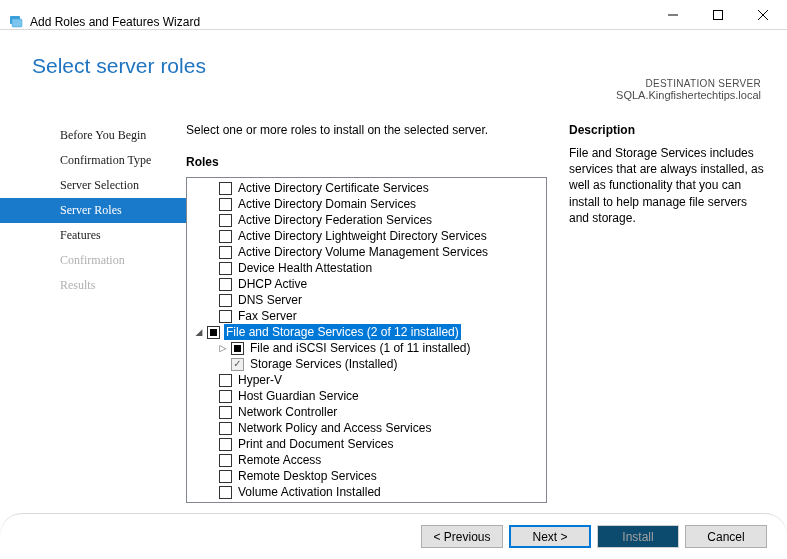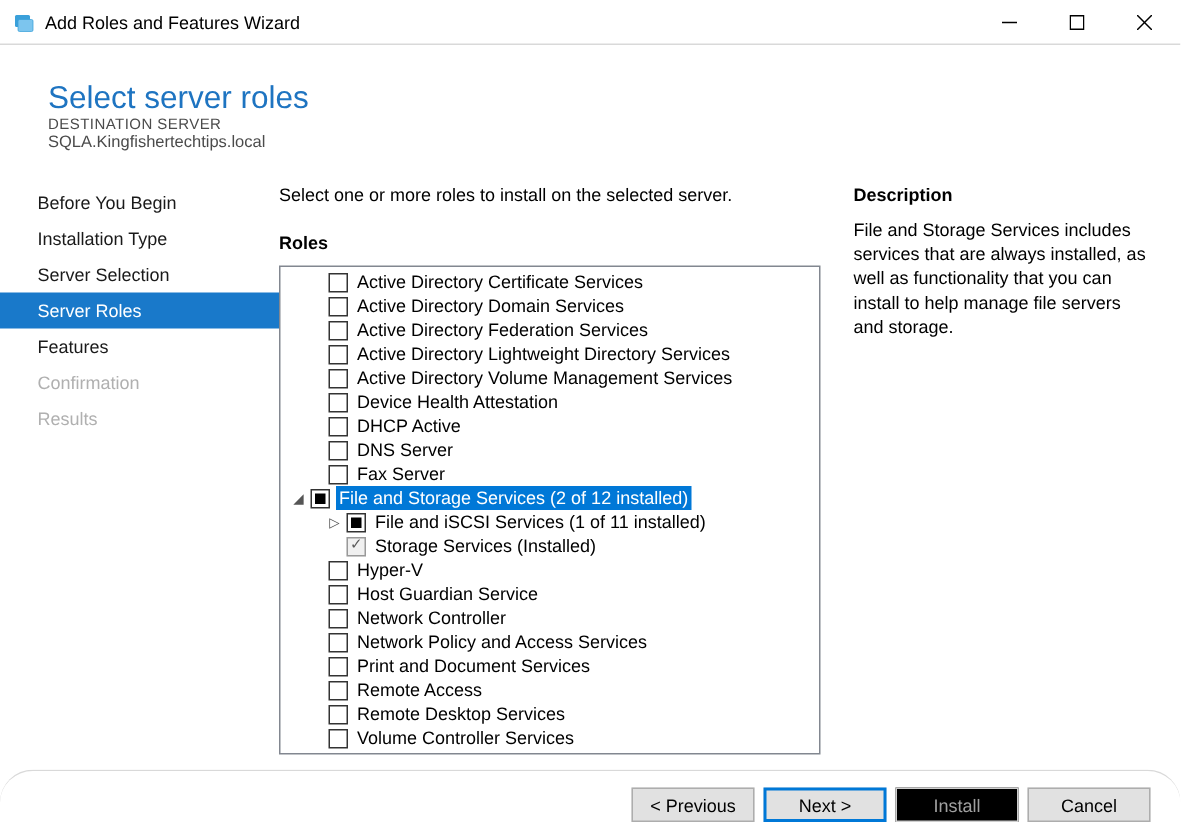--- a/index.html
+++ b/index.html
@@ -5,7 +5,7 @@
 * { box-sizing: border-box; margin: 0; padding: 0; font-family: "Segoe UI", Tahoma, sans-serif; }
 body { background: #fff; width: 787px; height: 559px; overflow: hidden; font-size: 12px; color: #000; }
 
-.titlebar { height: 30px; display: flex; align-items: center; padding: 0 2px 0 8px; border-bottom: 1px solid #d9d9d9; }
+.titlebar { height: 30px; display: flex; align-items: flex-end; padding: 0 2px 0 8px; border-bottom: 1px solid #d9d9d9; }
 .titlebar .app-icon { width: 16px; height: 16px; margin-right: 6px; display: flex; align-items: center; justify-content: center; }
 .titlebar .title { flex: 1; font-size: 12px; color: #000; }
 .titlebar .winbtn { width: 45px; height: 28px; display: flex; align-items: center; justify-content: center; }

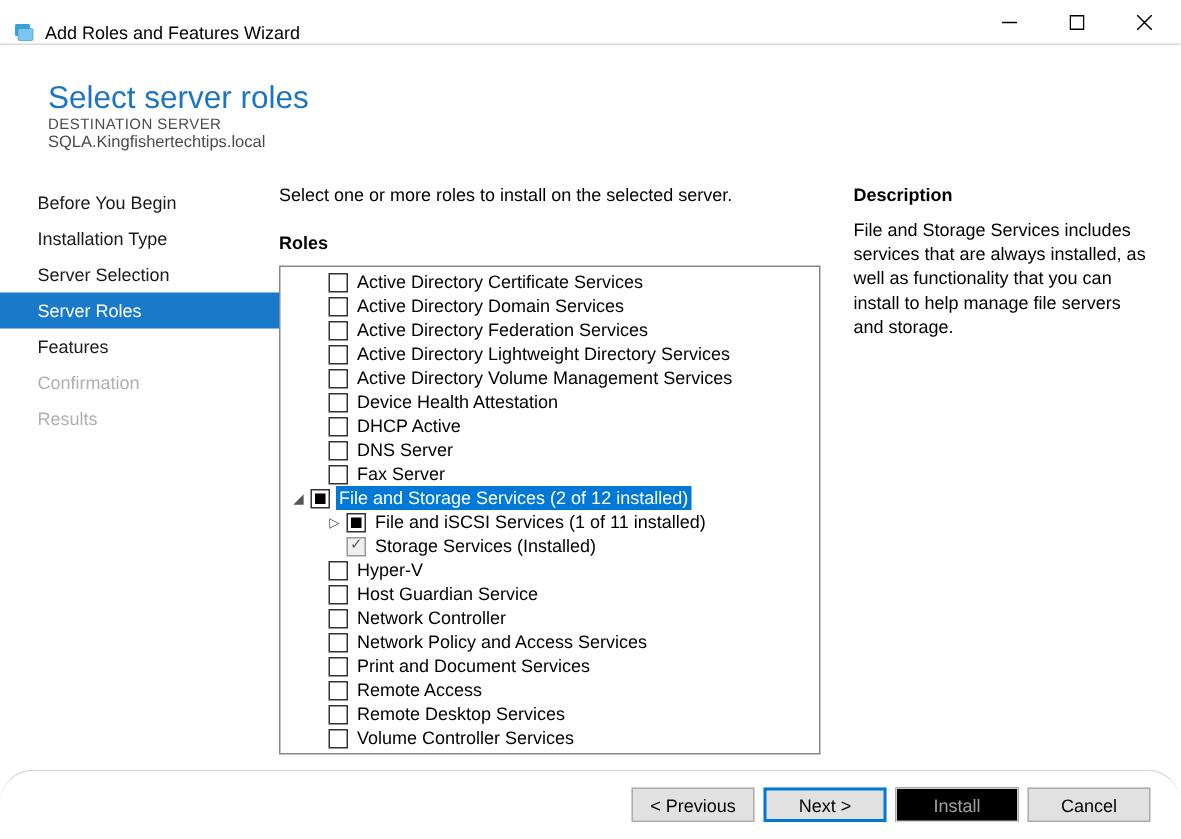--- a/index.html
+++ b/index.html
@@ -14,7 +14,7 @@
 
 .header { display: flex; justify-content: space-between; padding: 24px 26px 14px 32px; flex-direction: column; }
 .header h1 { font-size: 21px; font-weight: 400; color: #1e74c1; }
-.header .dest { text-align: left; font-size: 11px; color: #4b4b4b; }
+.header .dest { text-align: right; font-size: 11px; color: #4b4b4b; }
 .header .dest .label { font-size: 10px; letter-spacing: 0.3px; }
 
 .body { flex: 1; display: flex; }

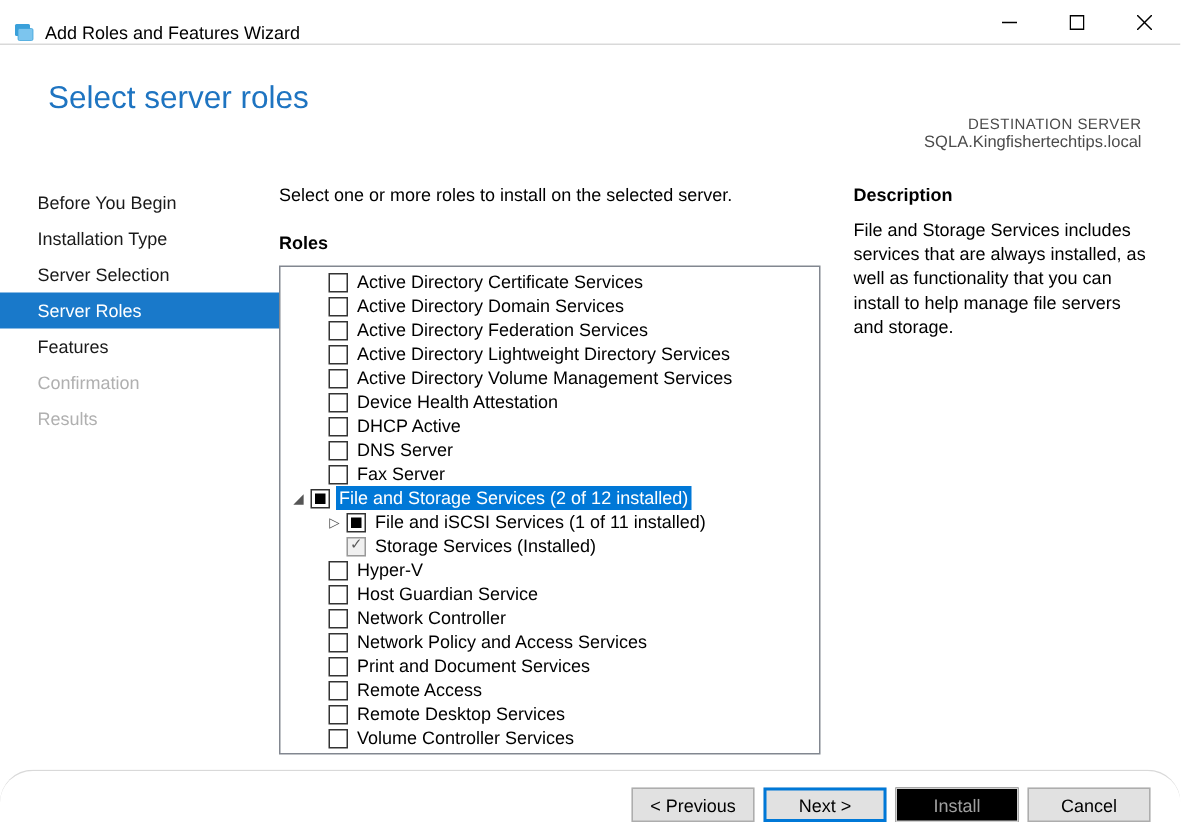--- a/index.html
+++ b/index.html
@@ -20,7 +20,7 @@
 .body { flex: 1; display: flex; }
 
 .sidebar { width: 186px; padding-top: 8px; }
-.sidebar .navitem { padding: 5px 12px 5px 25px; font-size: 12px; color: #1a1a1a; cursor: pointer; }
+.sidebar .navitem { padding: 5px 12px 5px 60px; font-size: 12px; color: #1a1a1a; cursor: pointer; font-family: Liberation Serif, serif; }
 .sidebar .navitem.selected { background: #1979ca; color: #fff; }
 .sidebar .navitem.disabled { color: #b0b0b0; cursor: default; }
 

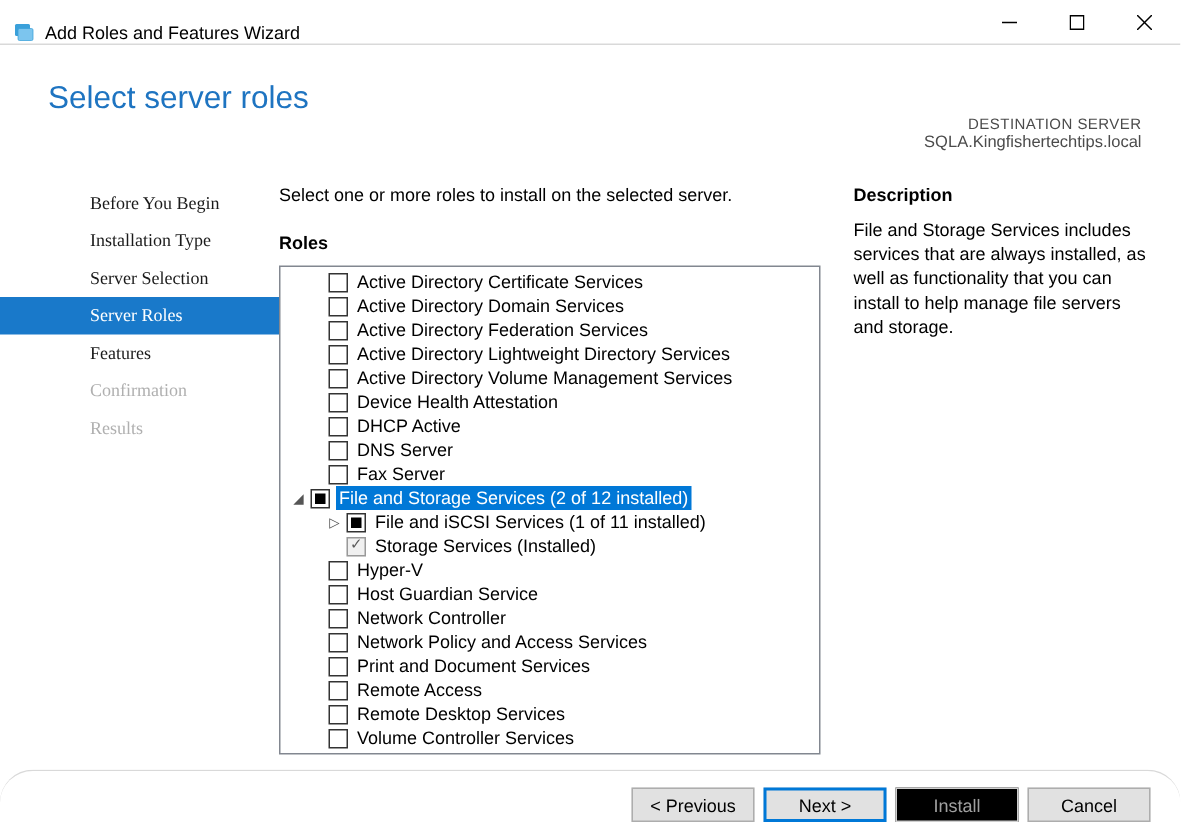--- a/index.html
+++ b/index.html
@@ -99,7 +99,7 @@
   <div class="body">
     <div class="sidebar" id="sidebar">
         <div class="navitem">Before You Begin</div>
-        <div class="navitem">Installation Type</div>
+        <div class="navitem">Confirmation Type</div>
         <div class="navitem">Server Selection</div>
         <div class="navitem selected">Server Roles</div>
         <div class="navitem">Features</div>

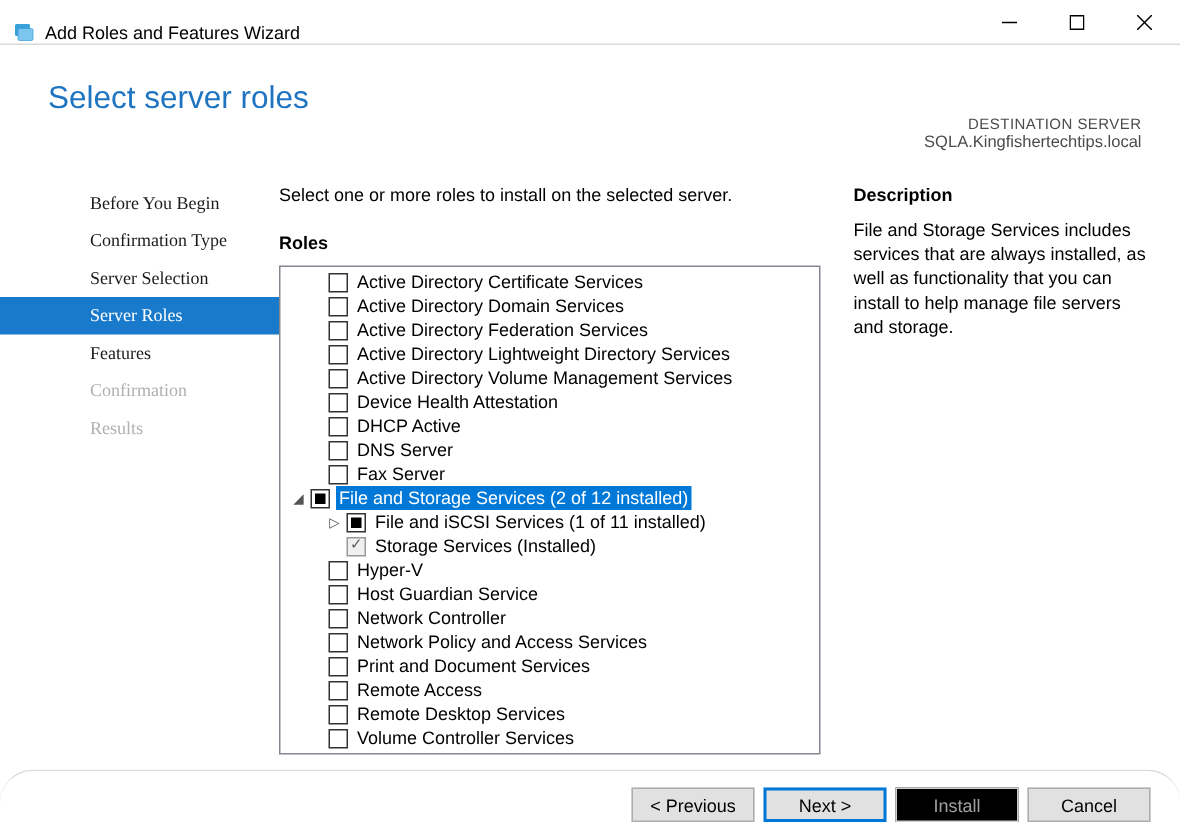--- a/index.html
+++ b/index.html
@@ -211,7 +211,7 @@
               <div class="node depth0">
                 <span class="expander none"></span>
                 <span class="cb"></span>
-                <span class="lbl">Volume Controller Services</span>
+                <span class="lbl">Volume Activation Installed</span>
               </div>
             </div>
         </div>

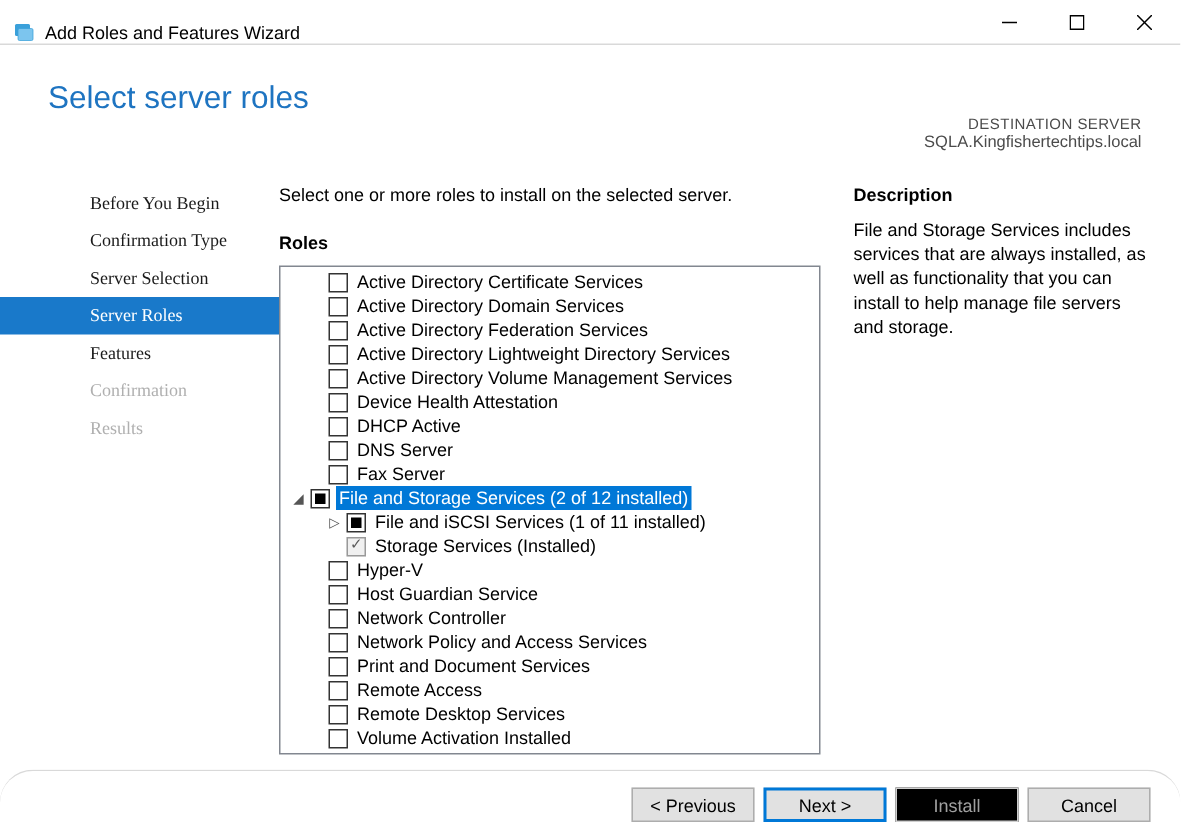--- a/index.html
+++ b/index.html
@@ -56,7 +56,7 @@
 .footer { height: 50px; border-top: 1px solid #d9d9d9; display: flex; align-items: center; justify-content: flex-end; padding-right: 20px; gap: 6px; border-radius: 22px; }
 .footer button { width: 82px; height: 23px; font-size: 12px; background: #e1e1e1; border: 1px solid #adadad; cursor: pointer; }
 .footer button.default { border: 2px solid #0078d7; background: #e1e1e1; }
-.footer button:disabled { color: #a0a0a0; background: #000000; border-color: #cfcfcf; cursor: default; }
+.footer button:disabled { color: #a0a0a0; background: #0c4a6e; border-color: #cfcfcf; cursor: default; }
 </style>
 </head>
 <body>

